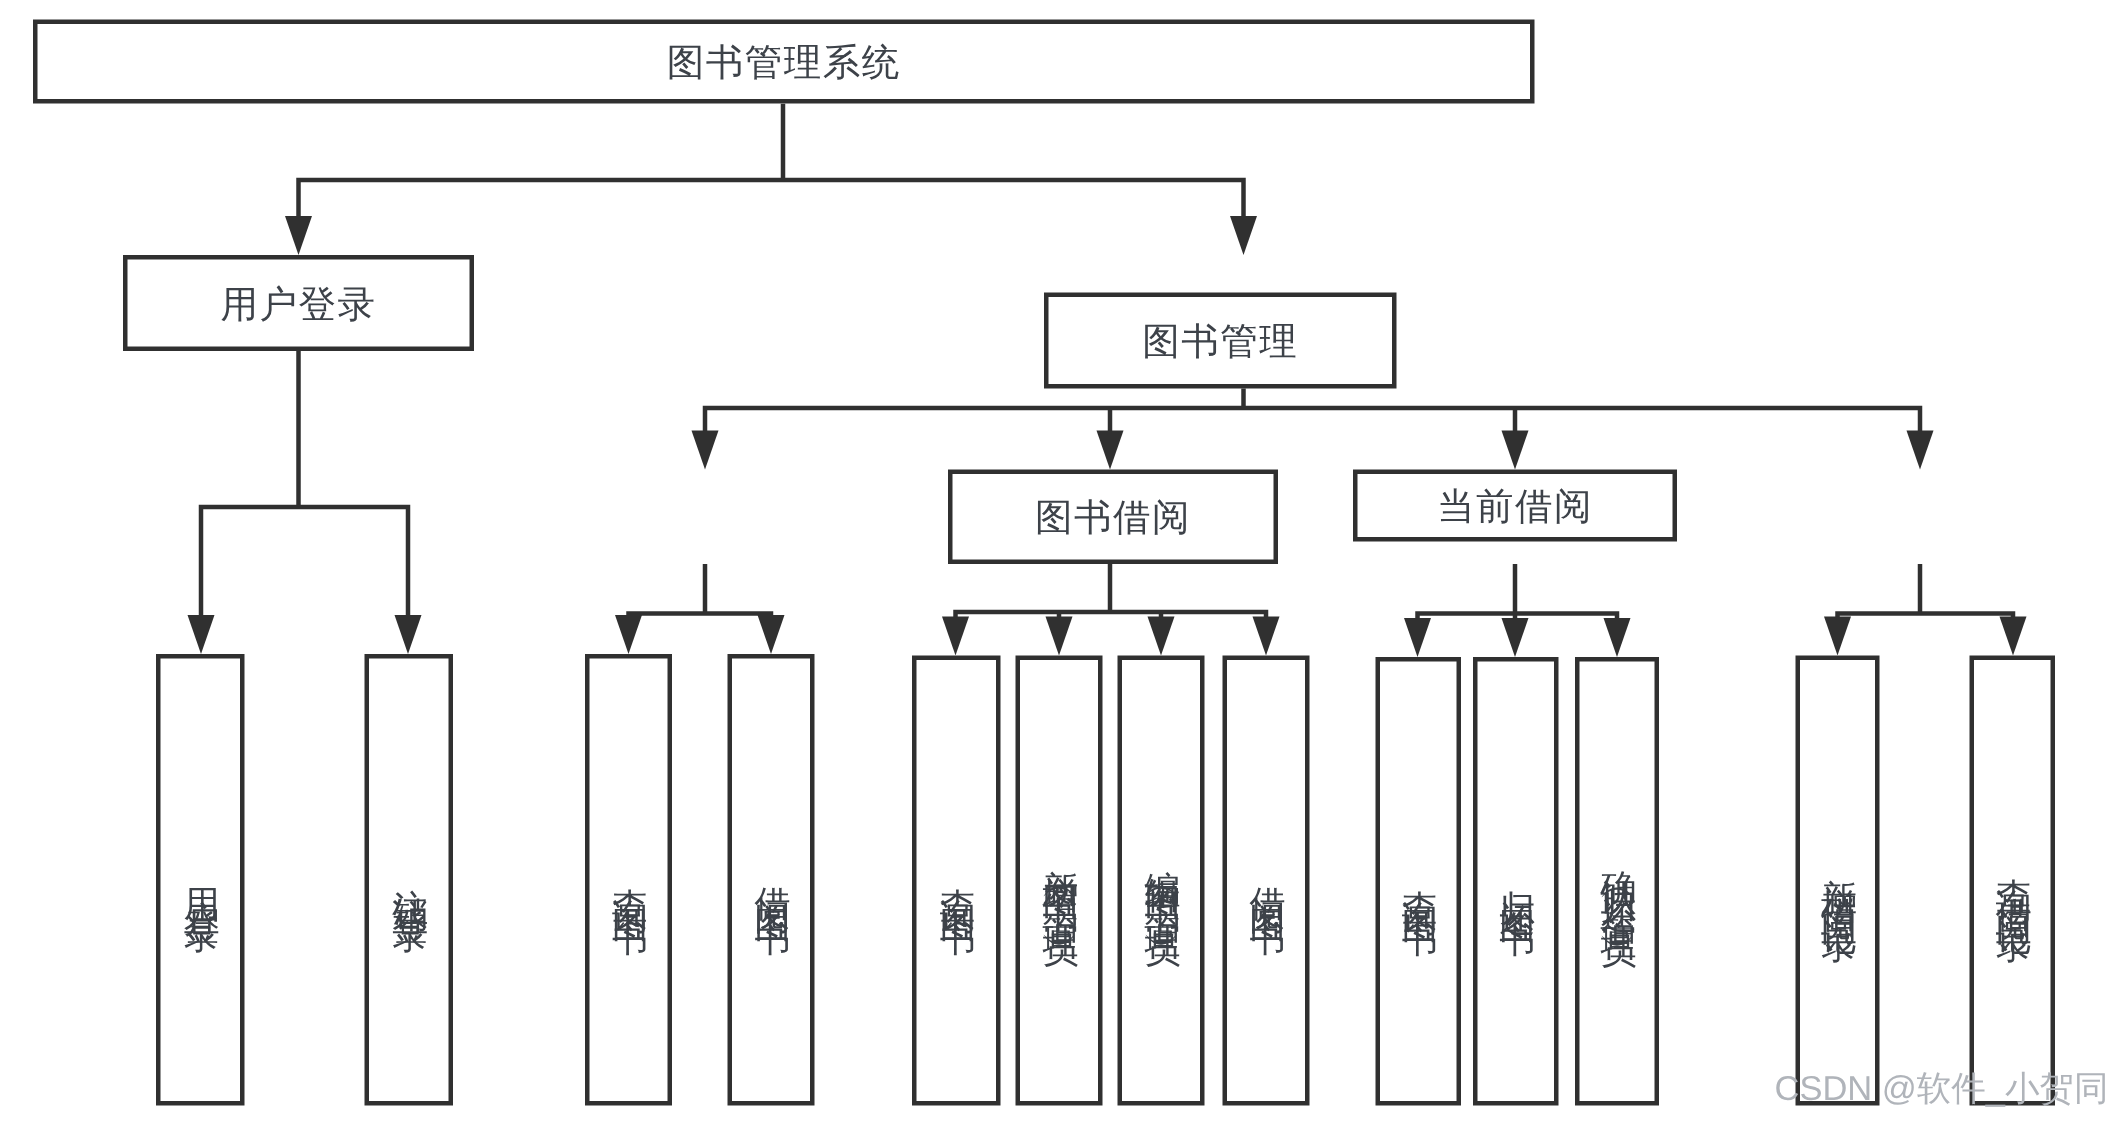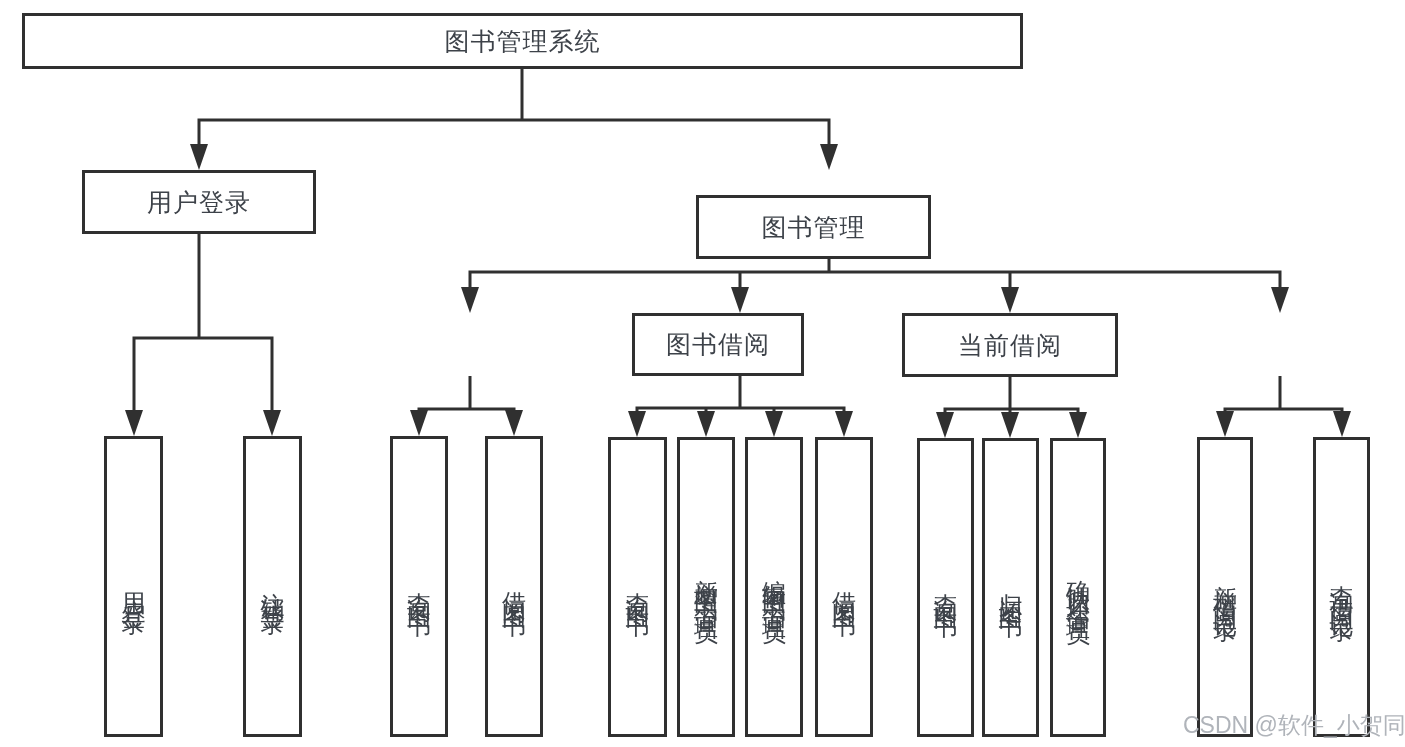--- a/index.html
+++ b/index.html
@@ -126,7 +126,7 @@
   <div class="box h" style="left:82px; top:170px; width:234px; height:64px;">用户登录</div>
   <div class="box h" style="left:696px; top:170px; width:235px; height:64px;margin-top:25px;">图书管理</div>
 
-  <div class="box h" style="left:632px; top:313px; width:172px; height:63px;">图书借阅</div>
+  <div class="box h" style="left:632px; top:313px; width:220px; height:63px;">图书借阅</div>
   <div class="box h" style="left:902px; top:313px; width:216px; height:64px;">当前借阅</div>
 
   <div class="box v" style="left:104px; top:436px; width:59px; height:301px;">用户登录</div>

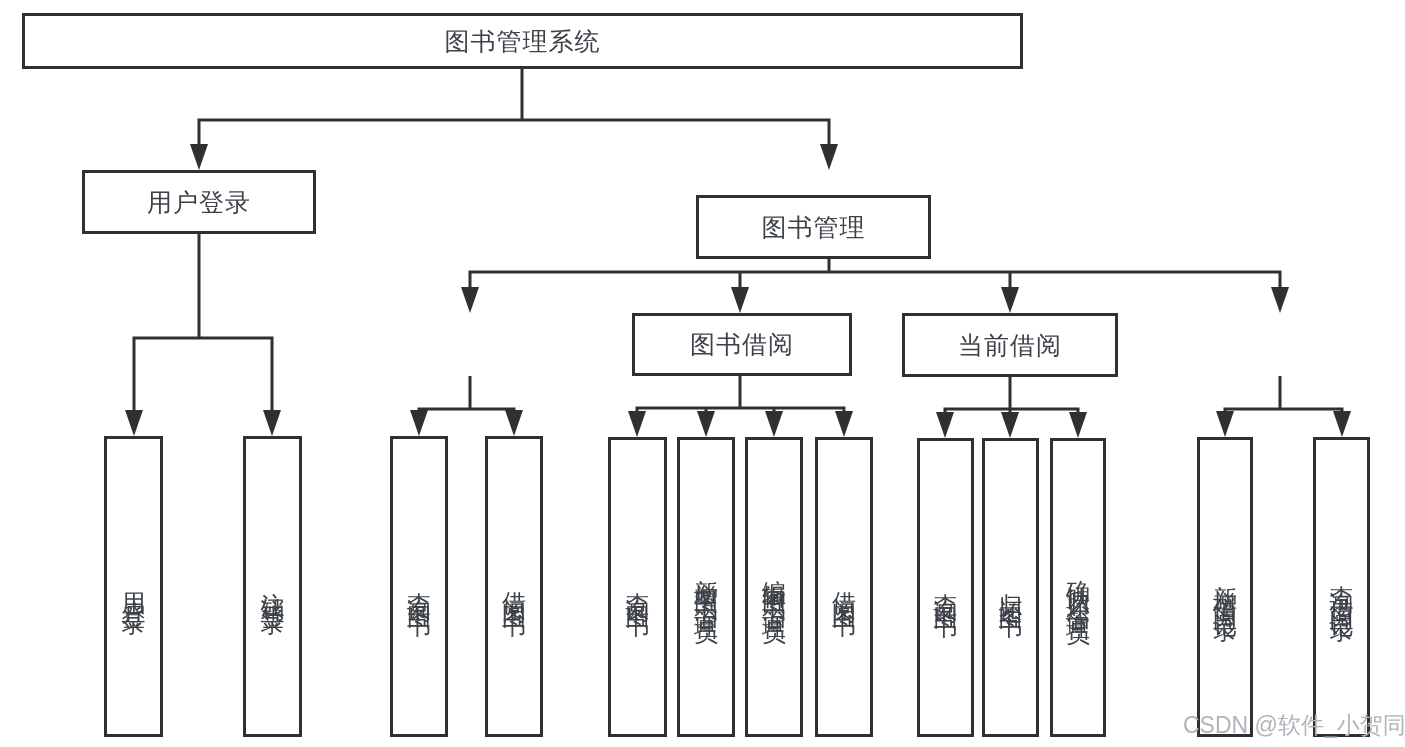--- a/index.html
+++ b/index.html
@@ -127,7 +127,7 @@
   <div class="box h" style="left:696px; top:170px; width:235px; height:64px;margin-top:25px;">图书管理</div>
 
   <div class="box h" style="left:632px; top:313px; width:220px; height:63px;">图书借阅</div>
-  <div class="box h" style="left:902px; top:313px; width:216px; height:64px;">当前借阅</div>
+  <div class="box h" style="left:902px; top:313px; width:216px; height:48px;">当前借阅</div>
 
   <div class="box v" style="left:104px; top:436px; width:59px; height:301px;">用户登录</div>
   <div class="box v" style="left:243px; top:436px; width:59px; height:301px;">注销登录</div>

